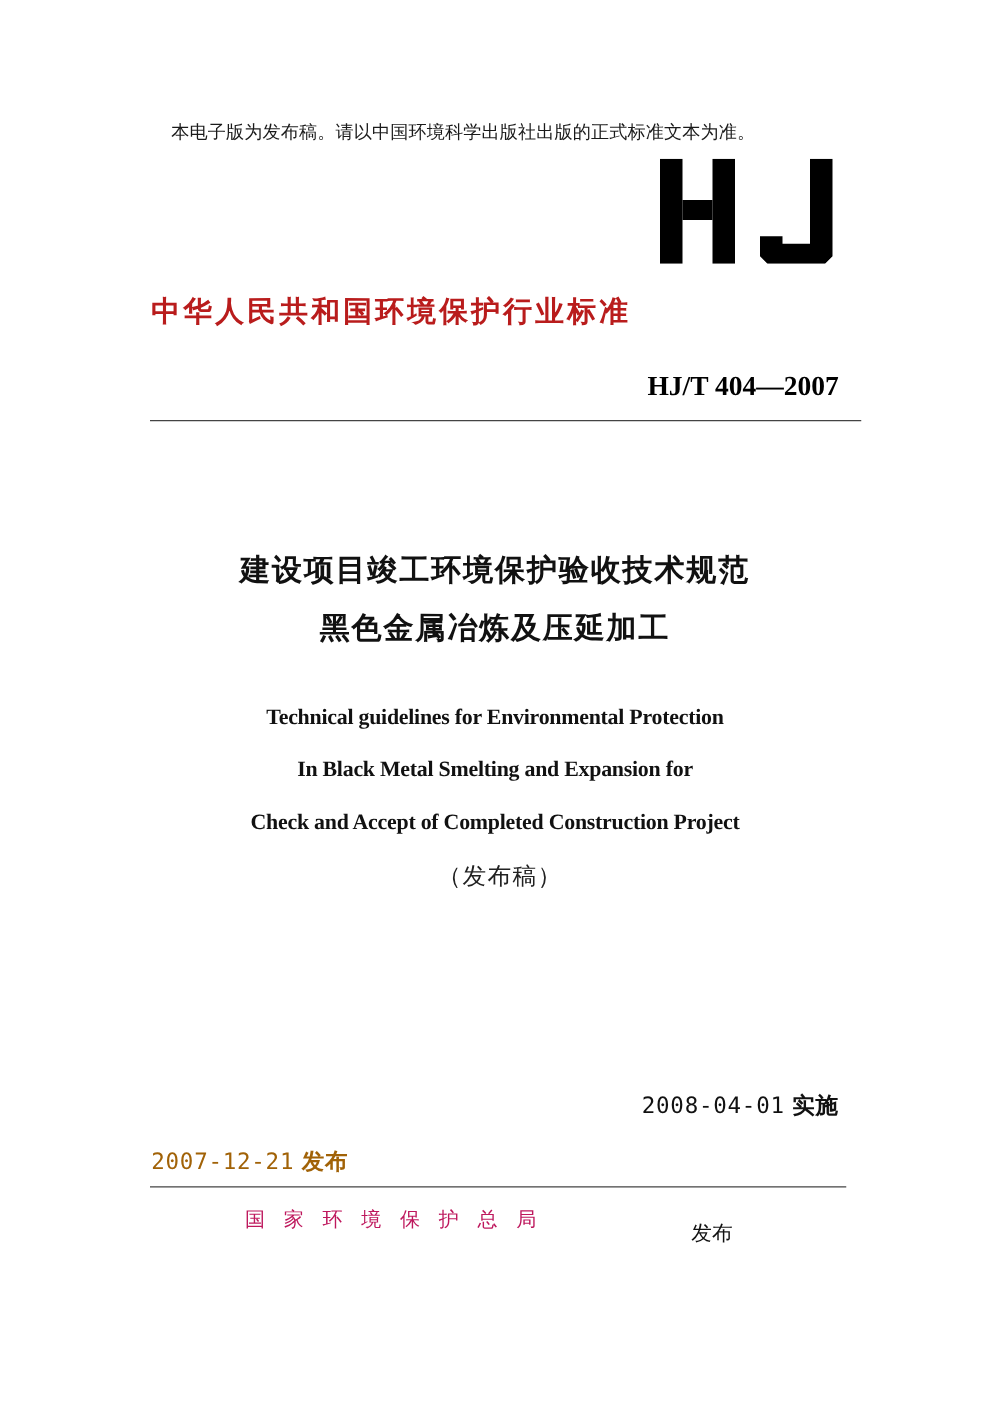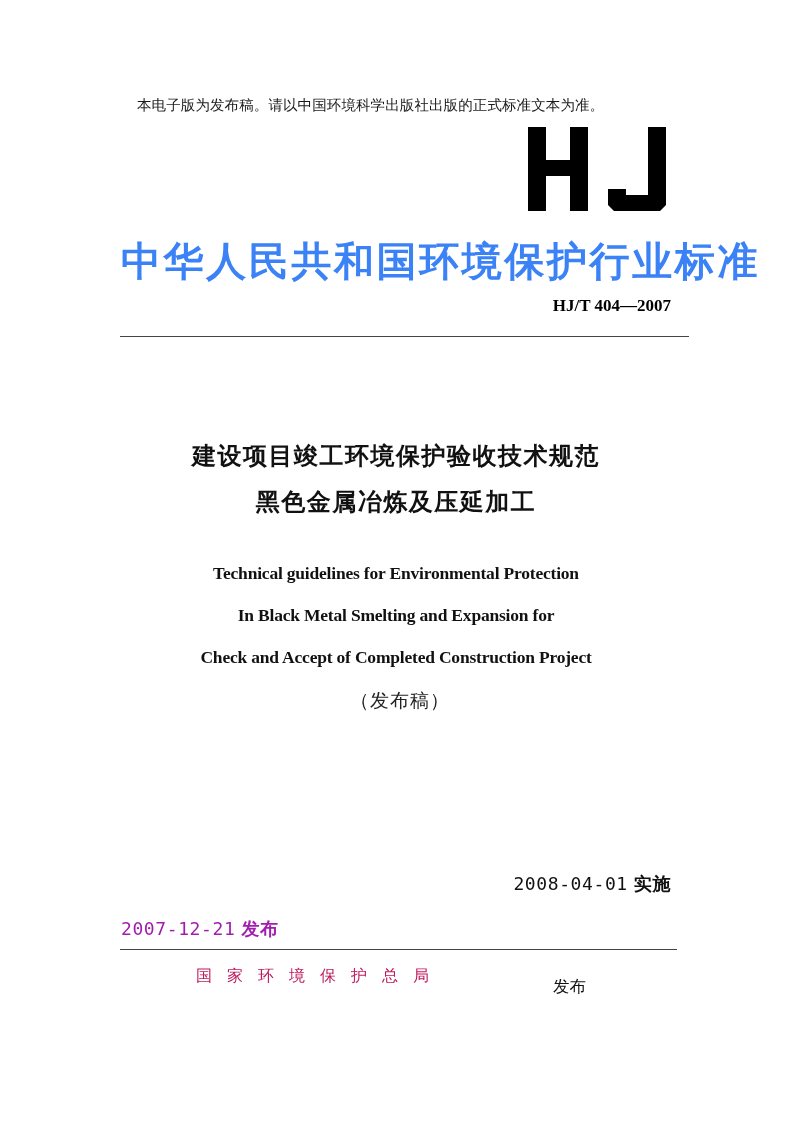--- a/index.html
+++ b/index.html
@@ -39,10 +39,10 @@
       top: 234px;
       font-family: "DejaVu Sans", sans-serif;
       font-weight: bold;
-      font-size: 40px;
+      font-size: 23px;
       letter-spacing: 2.6px;
       white-space: nowrap;
-      color: #3b82f6;
+      color: #b91c1c;
     }
 
     .std-number {

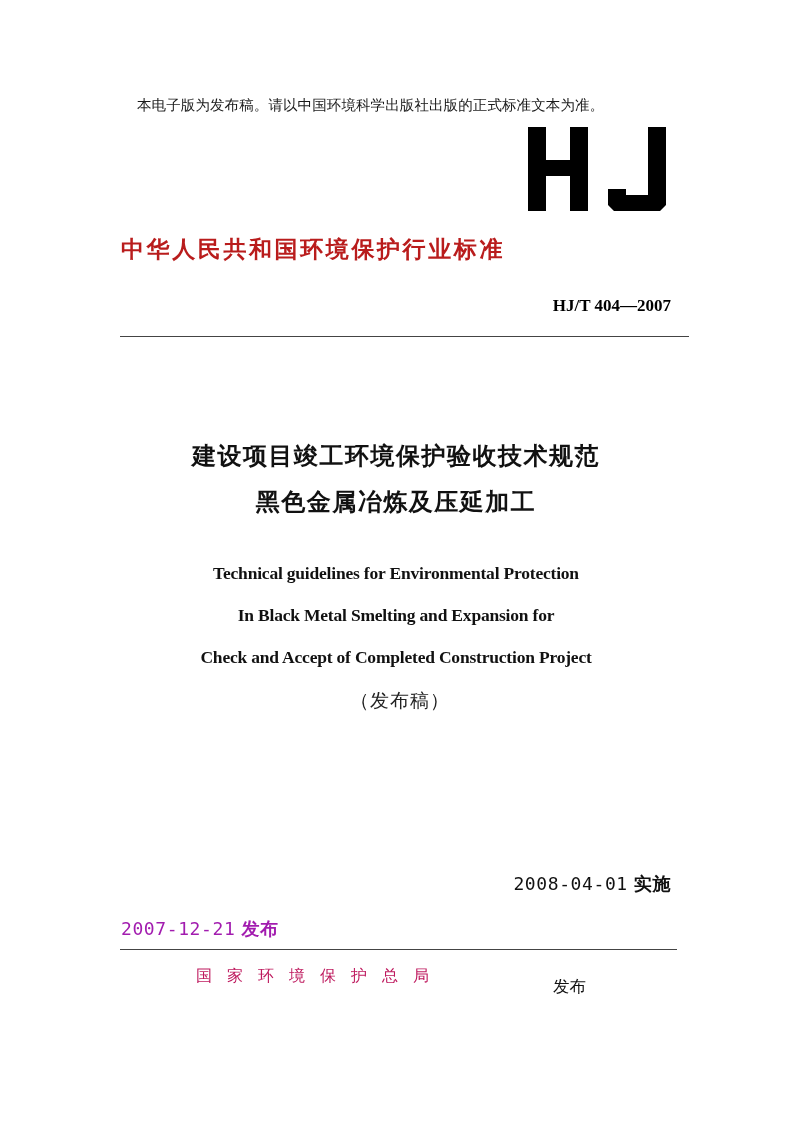--- a/index.html
+++ b/index.html
@@ -50,7 +50,7 @@
       top: 296px;
       font-family: "Liberation Serif", serif;
       font-weight: bold;
-      font-size: 17px;
+      font-size: 22px;
       white-space: nowrap;
     }
 

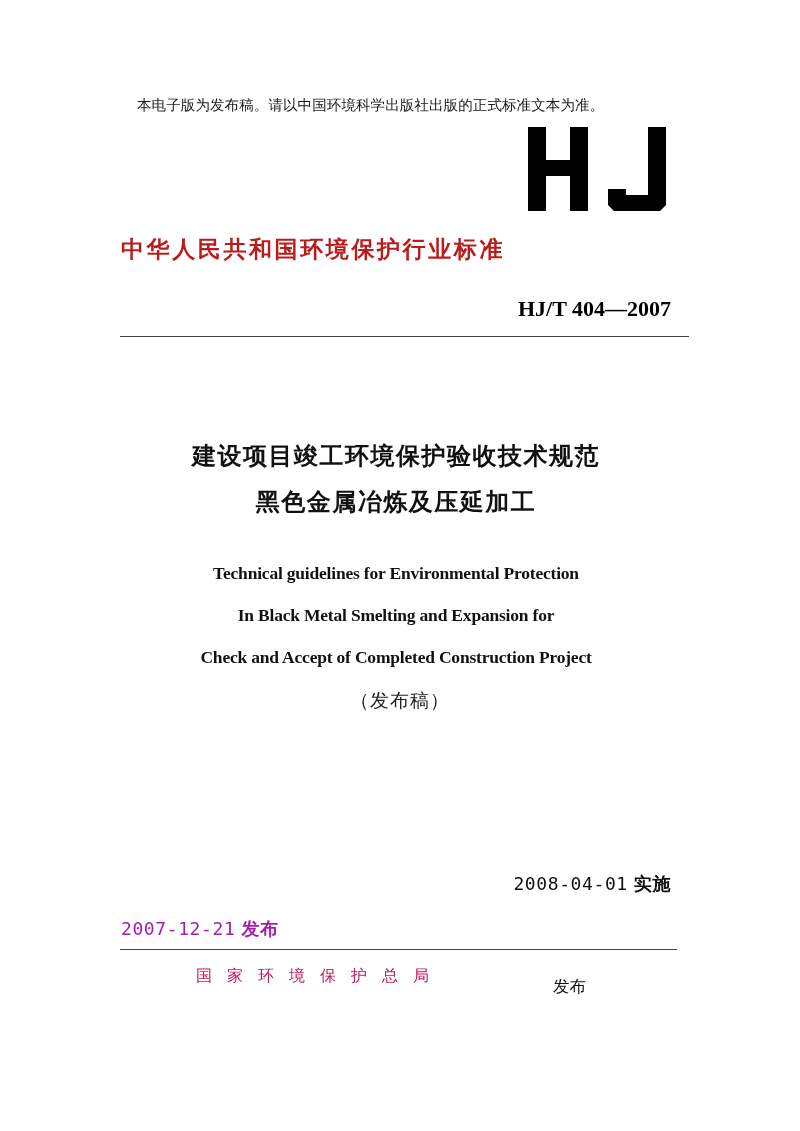--- a/index.html
+++ b/index.html
@@ -109,7 +109,7 @@
       font-size: 18px;
       letter-spacing: 0.6px;
       white-space: nowrap;
-      color: #a21caf;
+      color: #a16207;
     }
     .date-effective {
       right: 129px;

